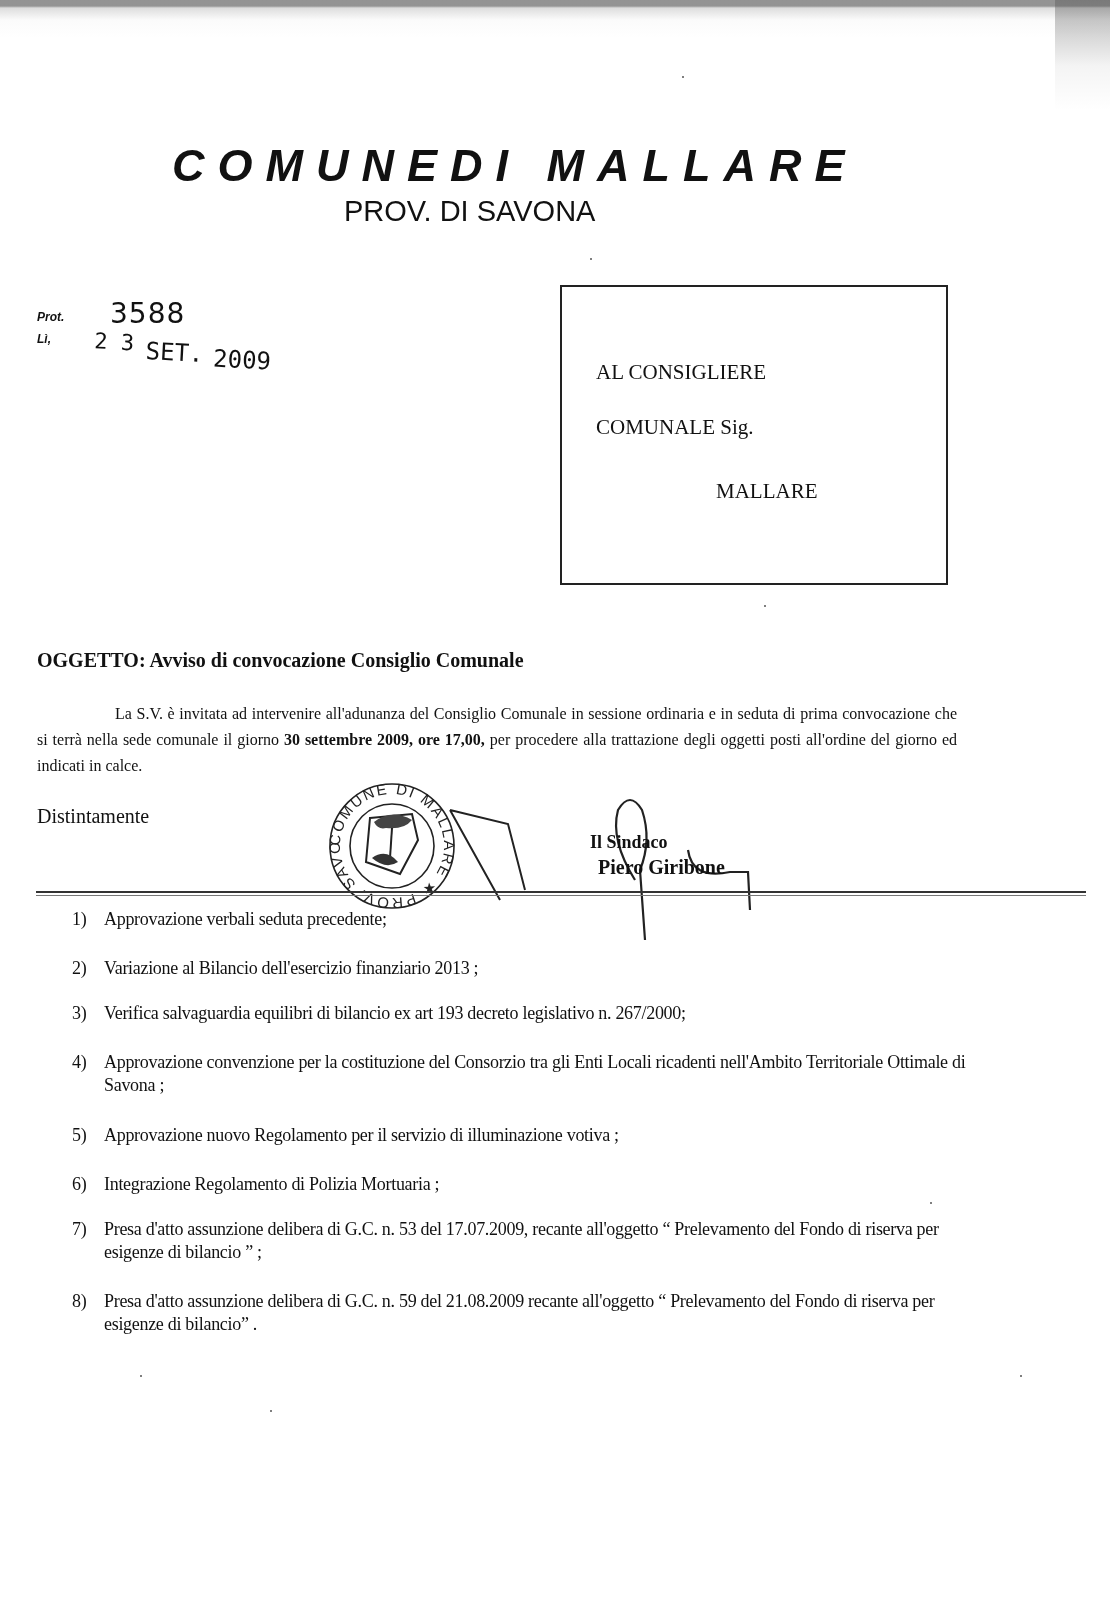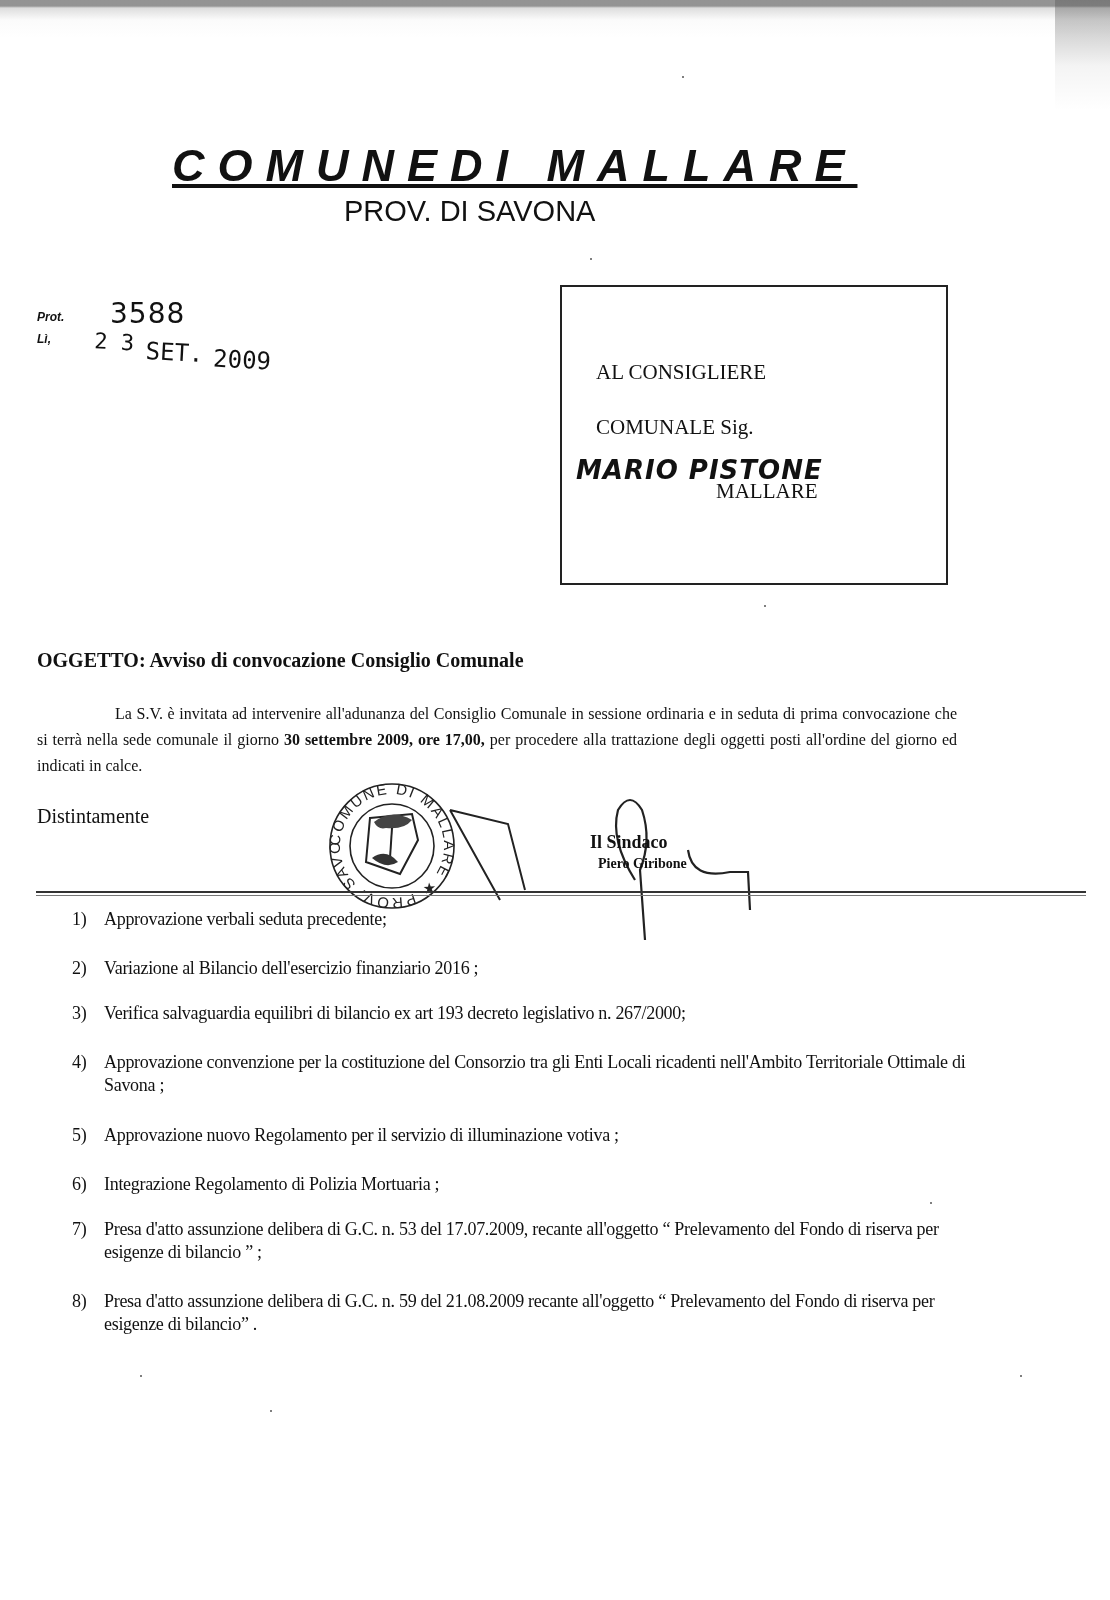--- a/index.html
+++ b/index.html
@@ -8,7 +8,7 @@
     background: linear-gradient(to bottom, rgba(60,60,60,0.55) 0px, rgba(60,60,60,0.55) 6px, rgba(120,120,120,0.25) 8px, rgba(200,200,200,0.08) 20px, rgba(255,255,255,0) 38px); }
   .scan-corner { position:absolute; right:0; top:0; width:55px; height:110px;
     background: linear-gradient(to bottom, rgba(90,90,90,0.45), rgba(180,180,180,0.15) 60%, rgba(255,255,255,0)); }
-  .header-title { position:absolute; left:172px; top:140px; font-family:"Liberation Sans", sans-serif; font-style:italic; font-weight:bold; font-size:45px; letter-spacing:13px; white-space:nowrap;text-decoration:underline; }
+  .header-title { position:absolute; left:172px; top:140px; font-family:"Liberation Sans", sans-serif; font-style:italic; font-weight:bold; font-size:45px; letter-spacing:13px; white-space:nowrap; }
   .header-sub { position:absolute; left:344px; top:195px; font-family:"Liberation Sans", sans-serif; font-size:29px; white-space:nowrap; }
   .prot-label, .li-label { position:absolute; font-family:"Liberation Sans", sans-serif; font-style:italic; font-weight:bold; font-size:12px; }
   .prot-label { left:37px; top:310px; }

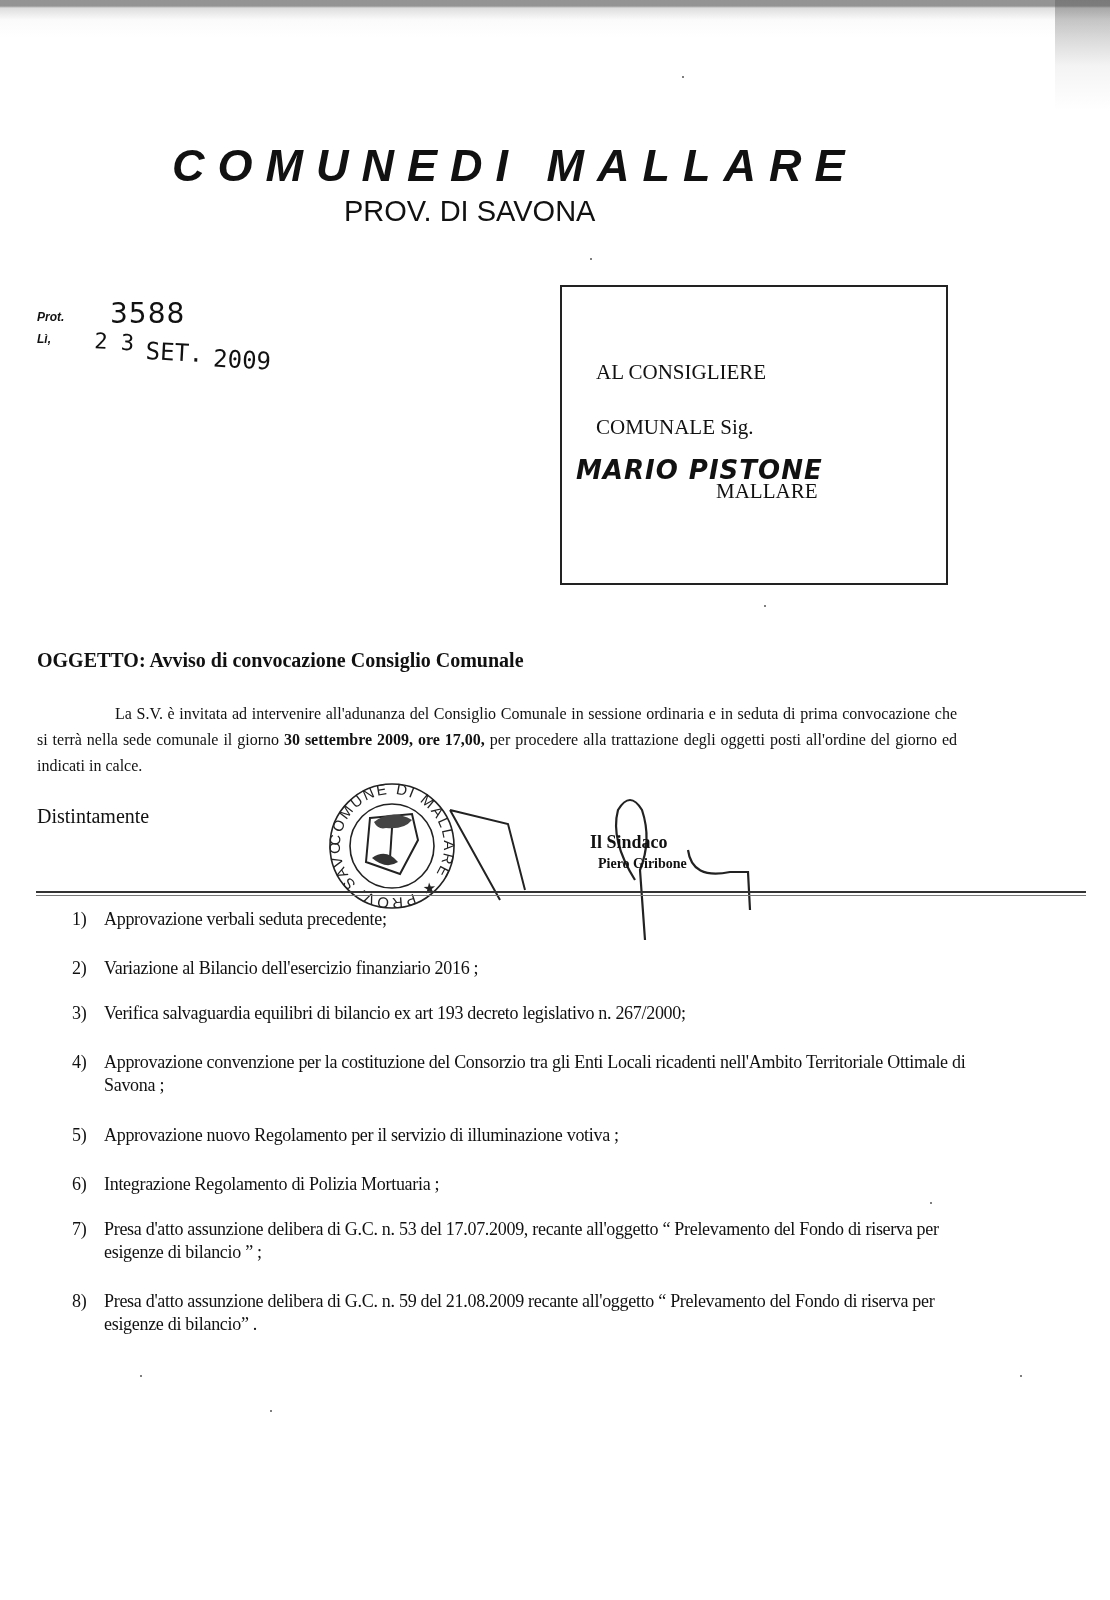--- a/index.html
+++ b/index.html
@@ -61,7 +61,6 @@
 <div class="address-box">
   <div class="addr-line addr-1">AL  CONSIGLIERE</div>
   <div class="addr-line addr-2">COMUNALE  Sig.</div>
-  <div class="addr-line addr-name">MARIO PISTONE</div>
   <div class="addr-line addr-city">MALLARE</div>
 </div>
 

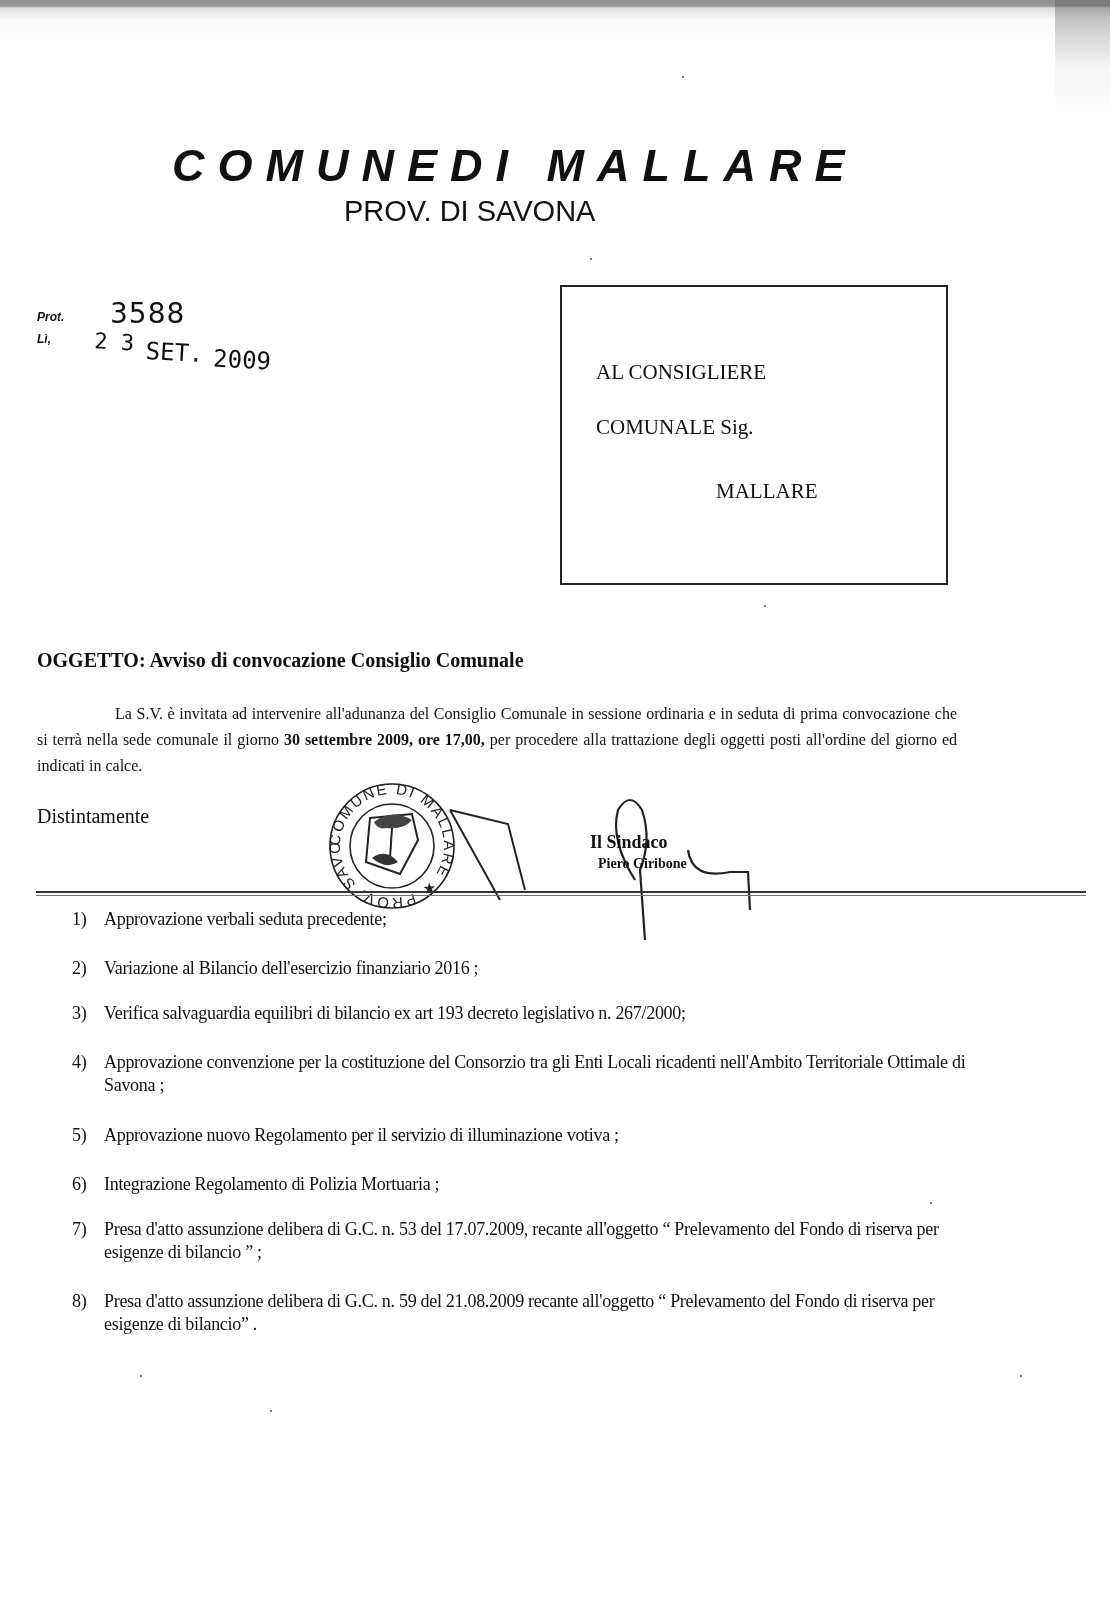--- a/index.html
+++ b/index.html
@@ -33,7 +33,7 @@
   .closing { position:absolute; left:37px; top:805px; font-size:20px; }
   .stamp { position:absolute; left:300px; top:778px; width:184px; height:136px; }
   .sign-title { position:absolute; left:590px; top:832px; font-size:18px; font-weight:bold; white-space:nowrap; }
-  .sign-name { position:absolute; left:598px; top:856px; font-size:14px; font-weight:bold; white-space:nowrap; }
+  .sign-name { position:absolute; left:598px; top:856px; font-size:20px; font-weight:bold; white-space:nowrap; }
   .signature-svg { position:absolute; left:430px; top:780px; width:360px; height:170px; }
   .divider { position:absolute; left:36px; top:891px; width:1050px; height:0; border-top:2px solid #333; }
   .divider2 { position:absolute; left:36px; top:895px; width:1050px; height:0; border-top:1px solid #777; }

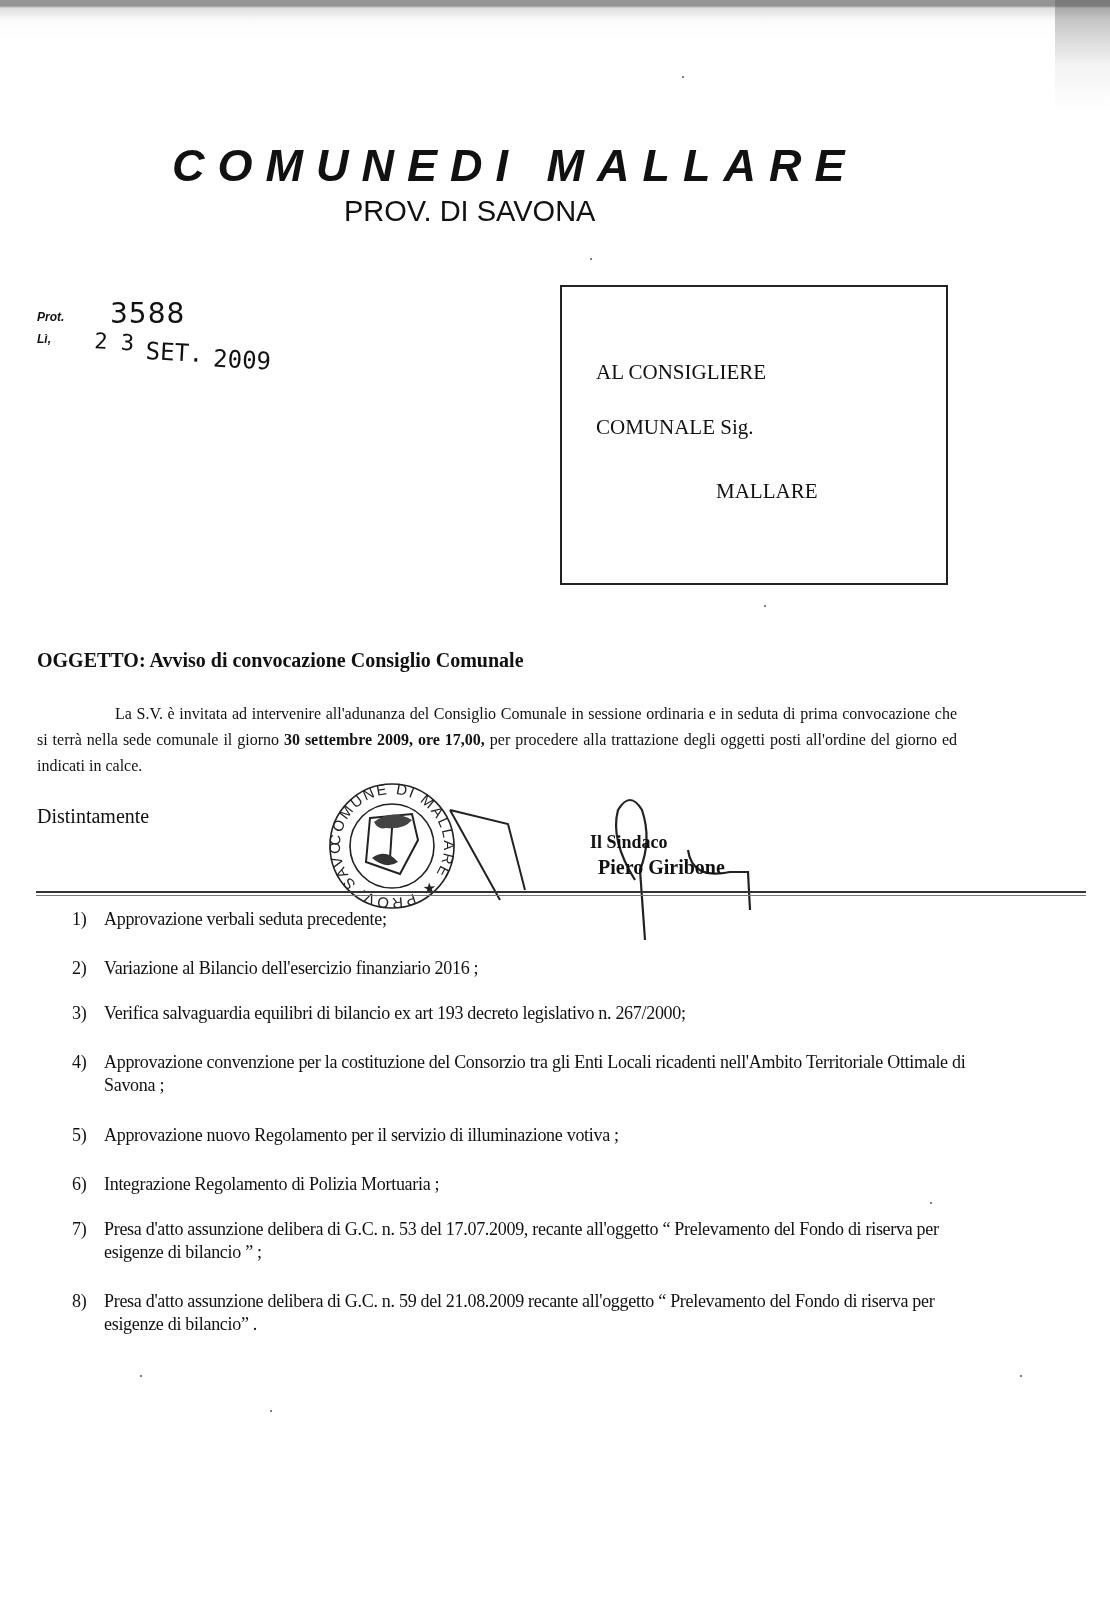--- a/index.html
+++ b/index.html
@@ -106,7 +106,7 @@
 </div>
 <div class="agenda-item" style="top:957px;">
   <span class="num">2)</span>
-  <span class="txt">Variazione al Bilancio dell'esercizio finanziario 2016 ;</span>
+  <span class="txt">Variazione al Bilancio dell'esercizio finanziario 2013 ;</span>
 </div>
 <div class="agenda-item" style="top:1002px;">
   <span class="num">3)</span>

